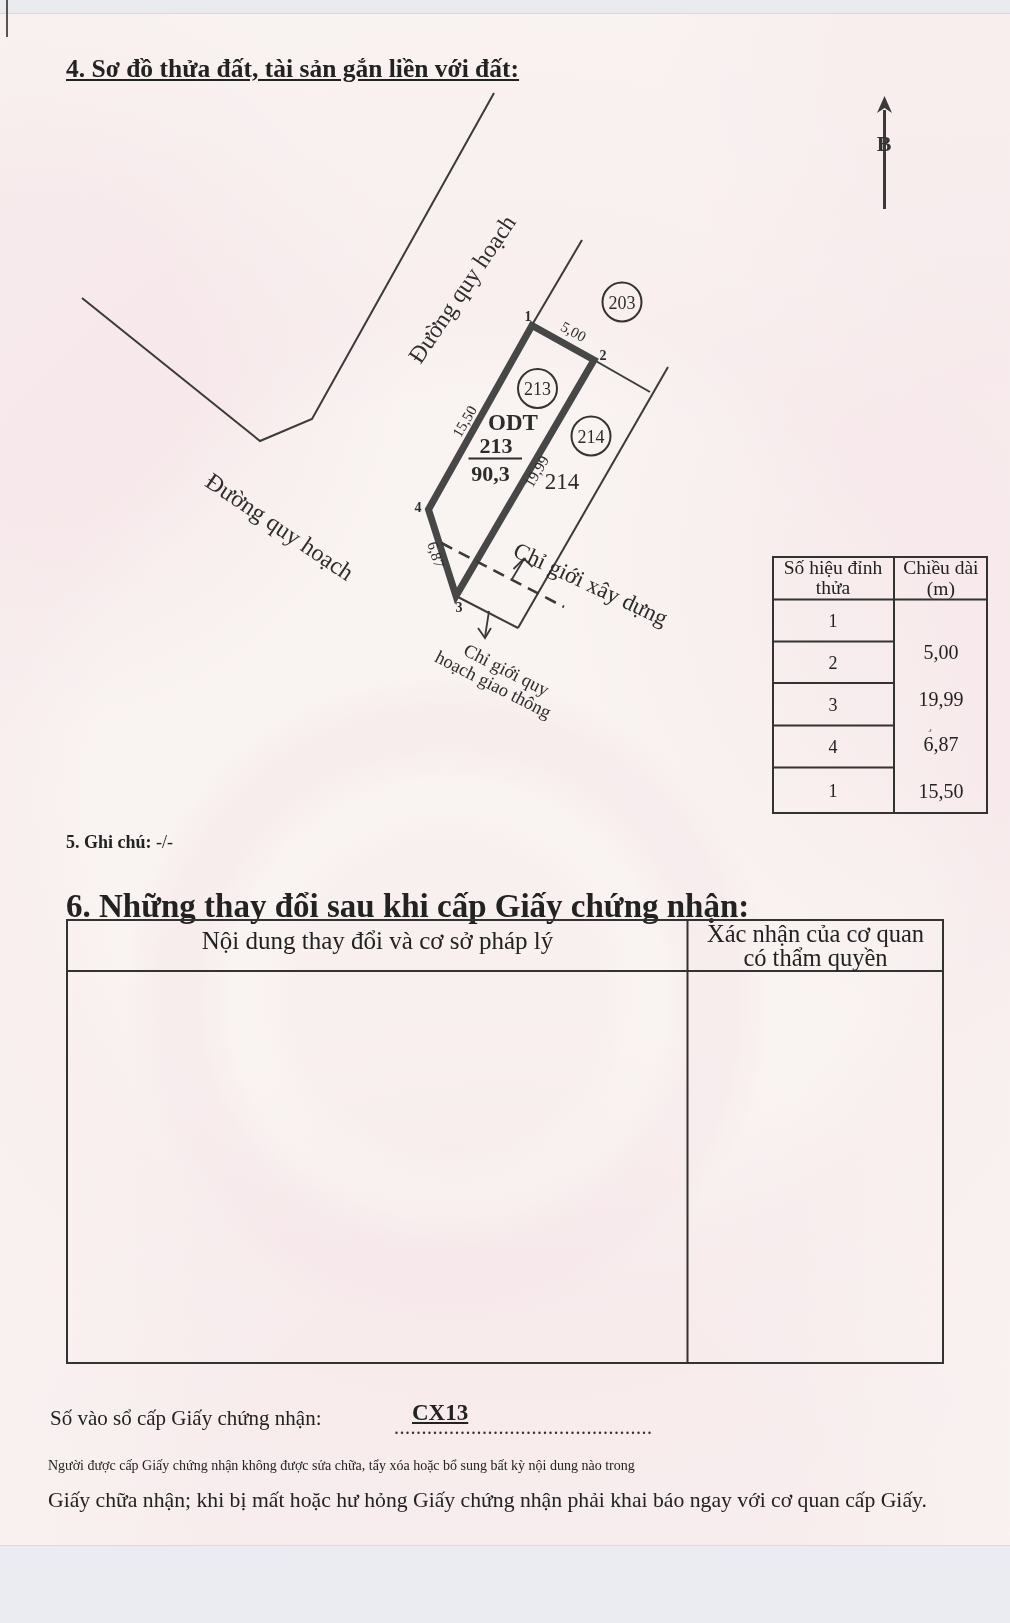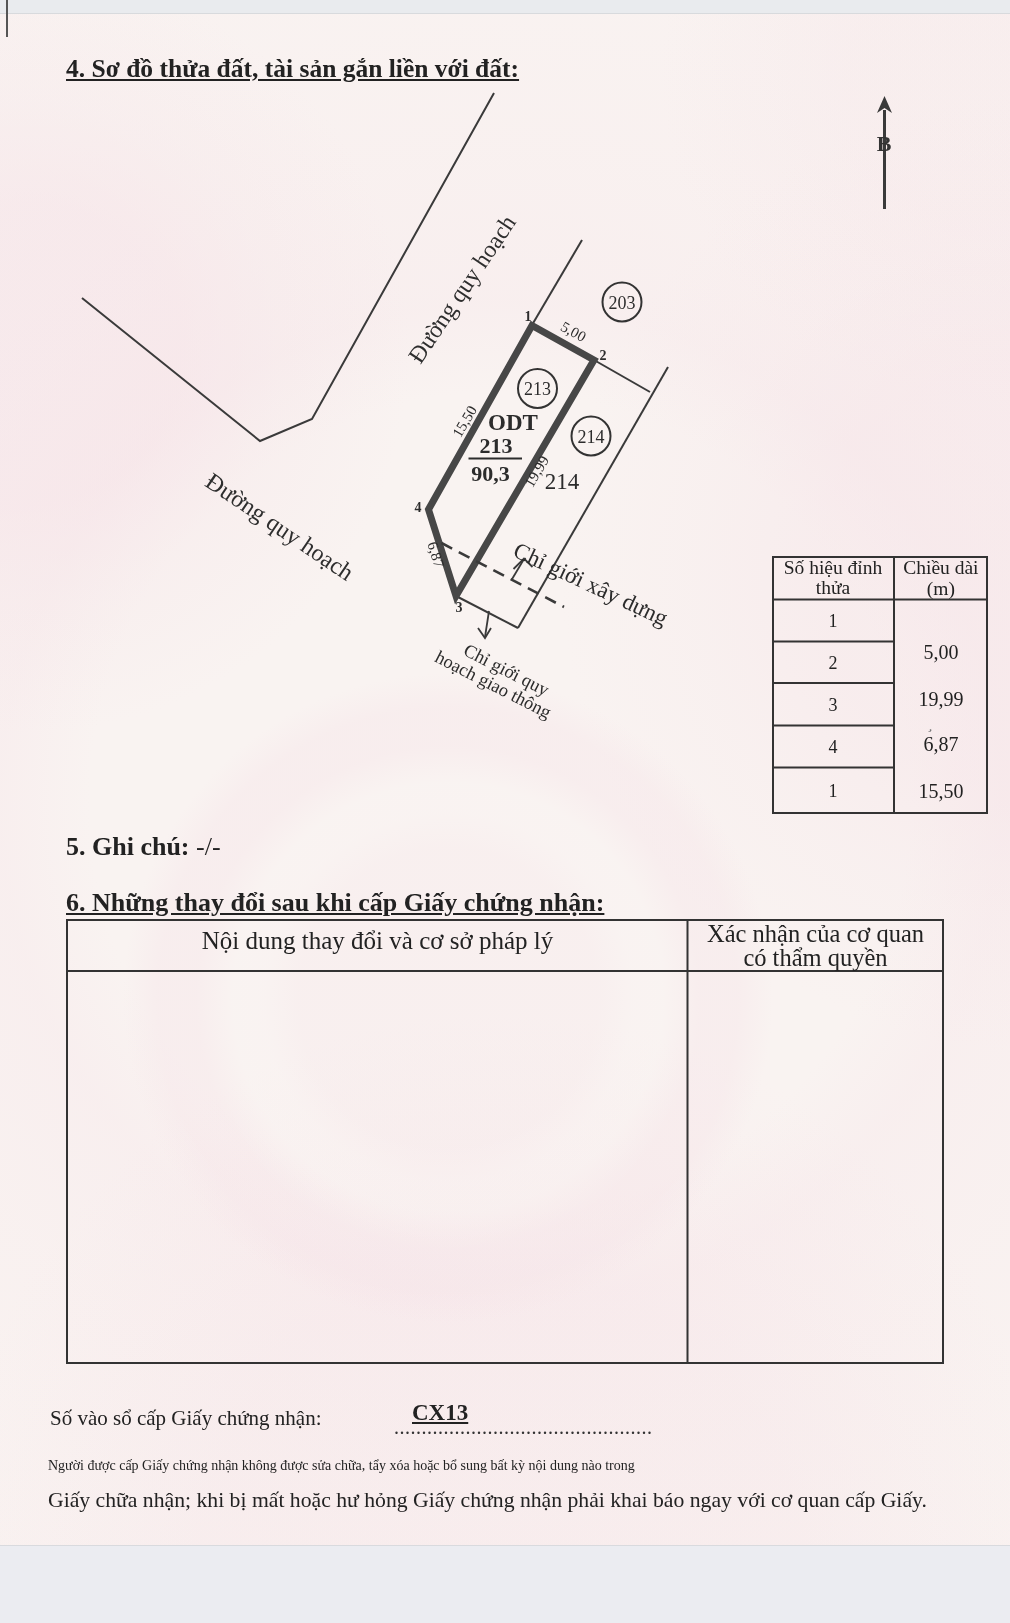--- a/index.html
+++ b/index.html
@@ -143,7 +143,7 @@
 
 <div class="abs" style="left:926px;top:726px;font-size:14px;color:#777;transform:rotate(30deg);">’</div>
 
-<div class="abs" style="left:66px;top:832px;font-size:26px;color:#222;"><b>5. Ghi chú:</b> -/-</div>
+<div class="abs" style="left:66px;top:832px;font-size:18px;color:#222;"><b>5. Ghi chú:</b> -/-</div>
 
 <div class="abs" style="left:66px;top:888px;font-size:26px;font-weight:bold;color:#222;text-decoration:underline;">6. Những thay đổi sau khi cấp Giấy chứng nhận:</div>
 

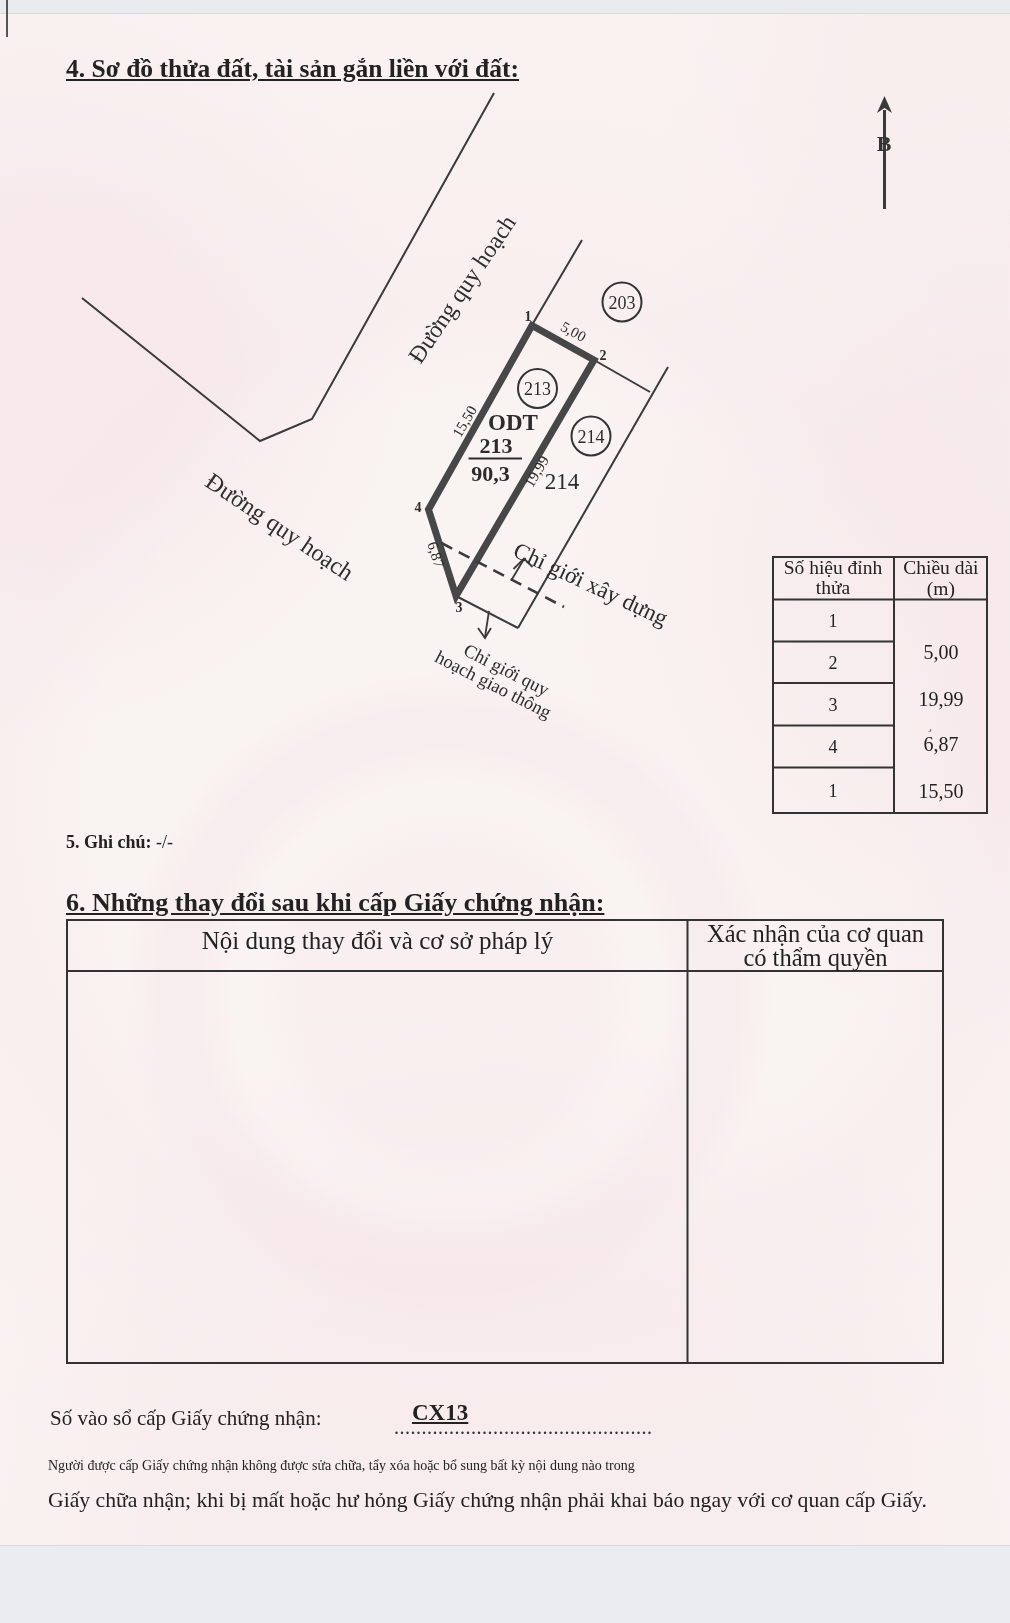--- a/index.html
+++ b/index.html
@@ -145,7 +145,7 @@
 
 <div class="abs" style="left:66px;top:832px;font-size:18px;color:#222;"><b>5. Ghi chú:</b> -/-</div>
 
-<div class="abs" style="left:66px;top:888px;font-size:26px;font-weight:bold;color:#222;text-decoration:underline;">6. Những thay đổi sau khi cấp Giấy chứng nhận:</div>
+<div class="abs" style="left:66px;top:888px;font-size:33px;font-weight:bold;color:#222;">6. Những thay đổi sau khi cấp Giấy chứng nhận:</div>
 
 <div class="abs" style="left:66px;top:919px;width:878px;height:445px;">
   <svg width="878" height="445" viewBox="0 0 878 445">

